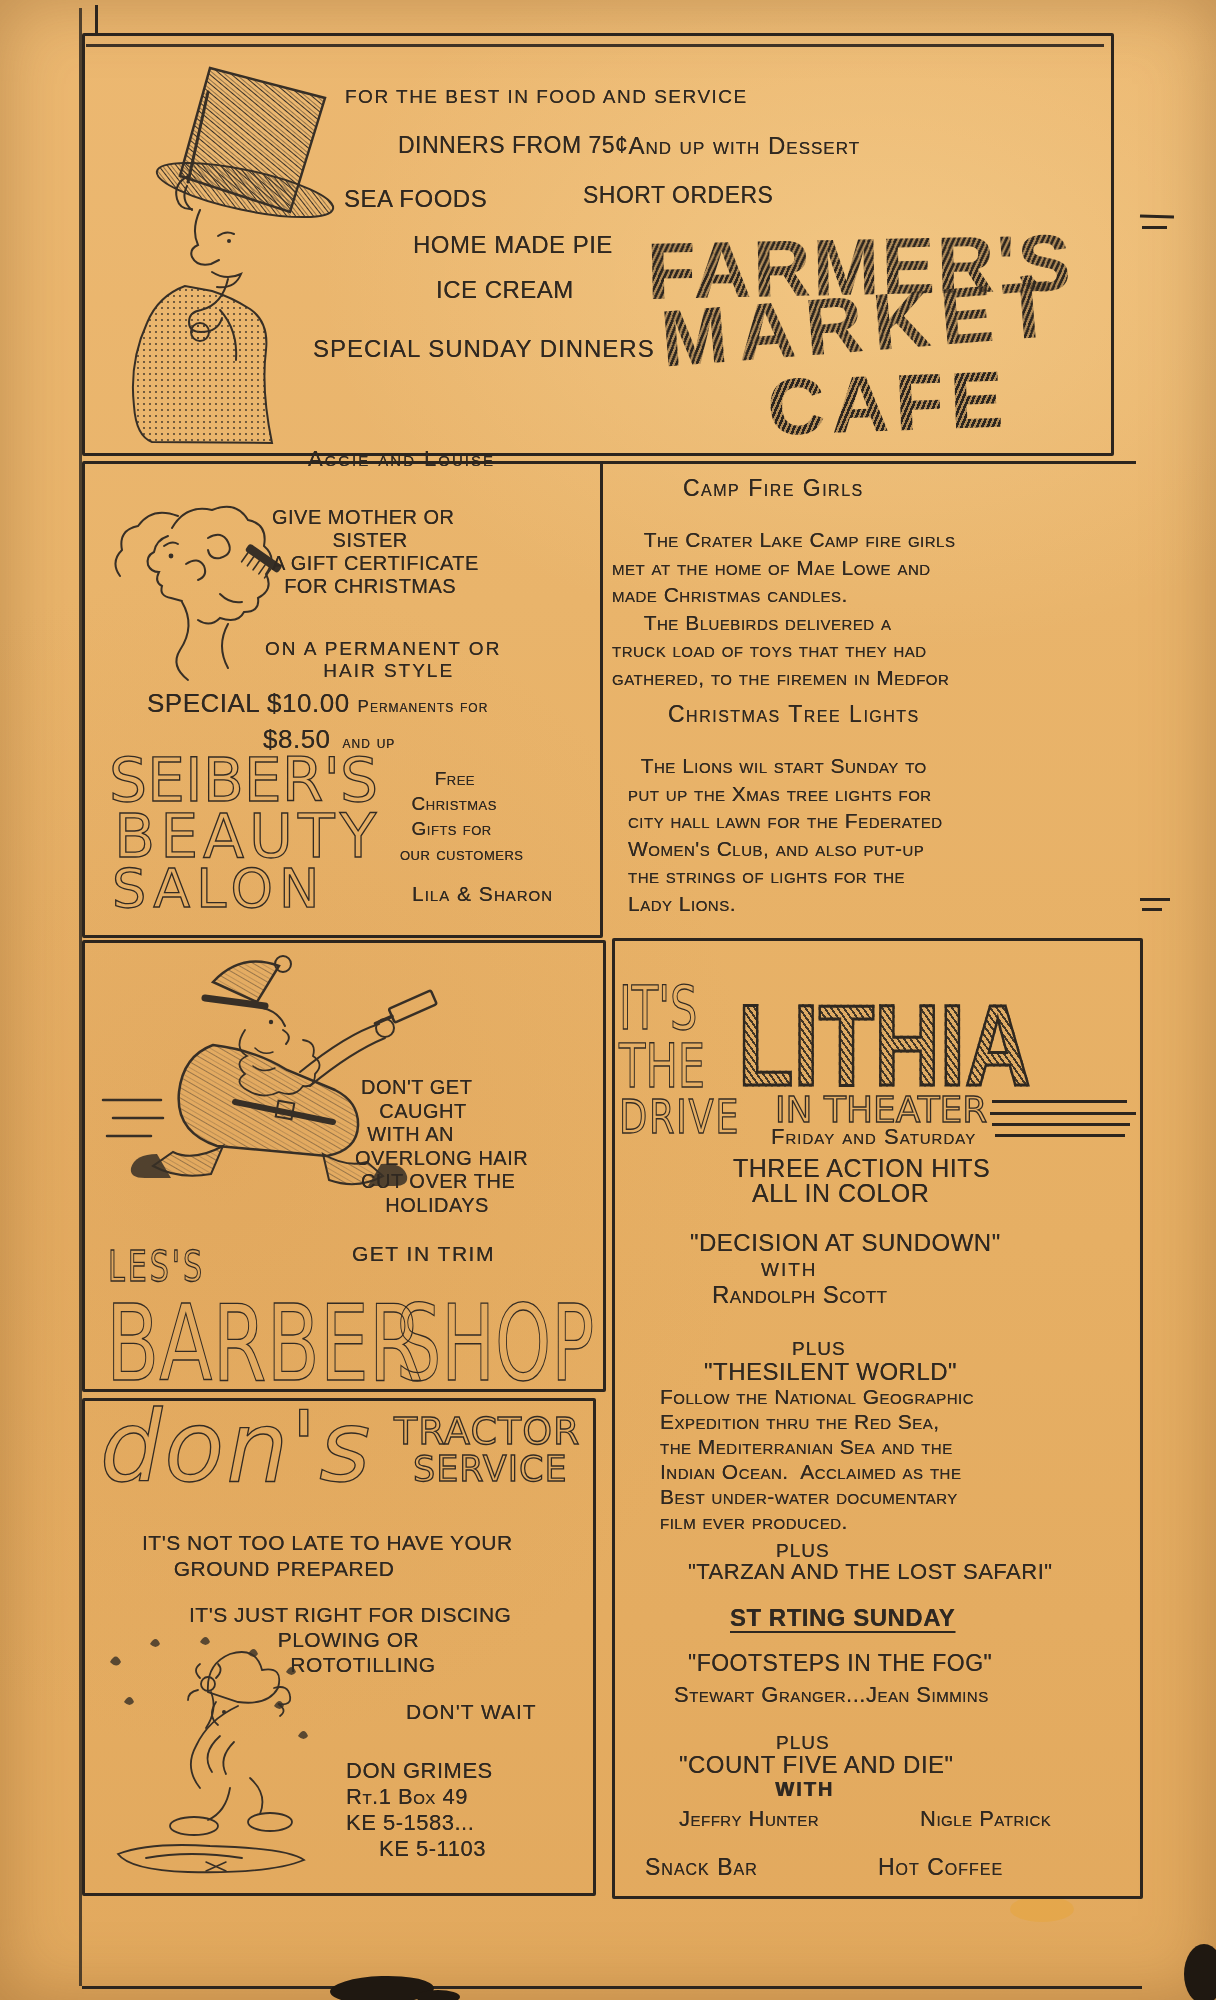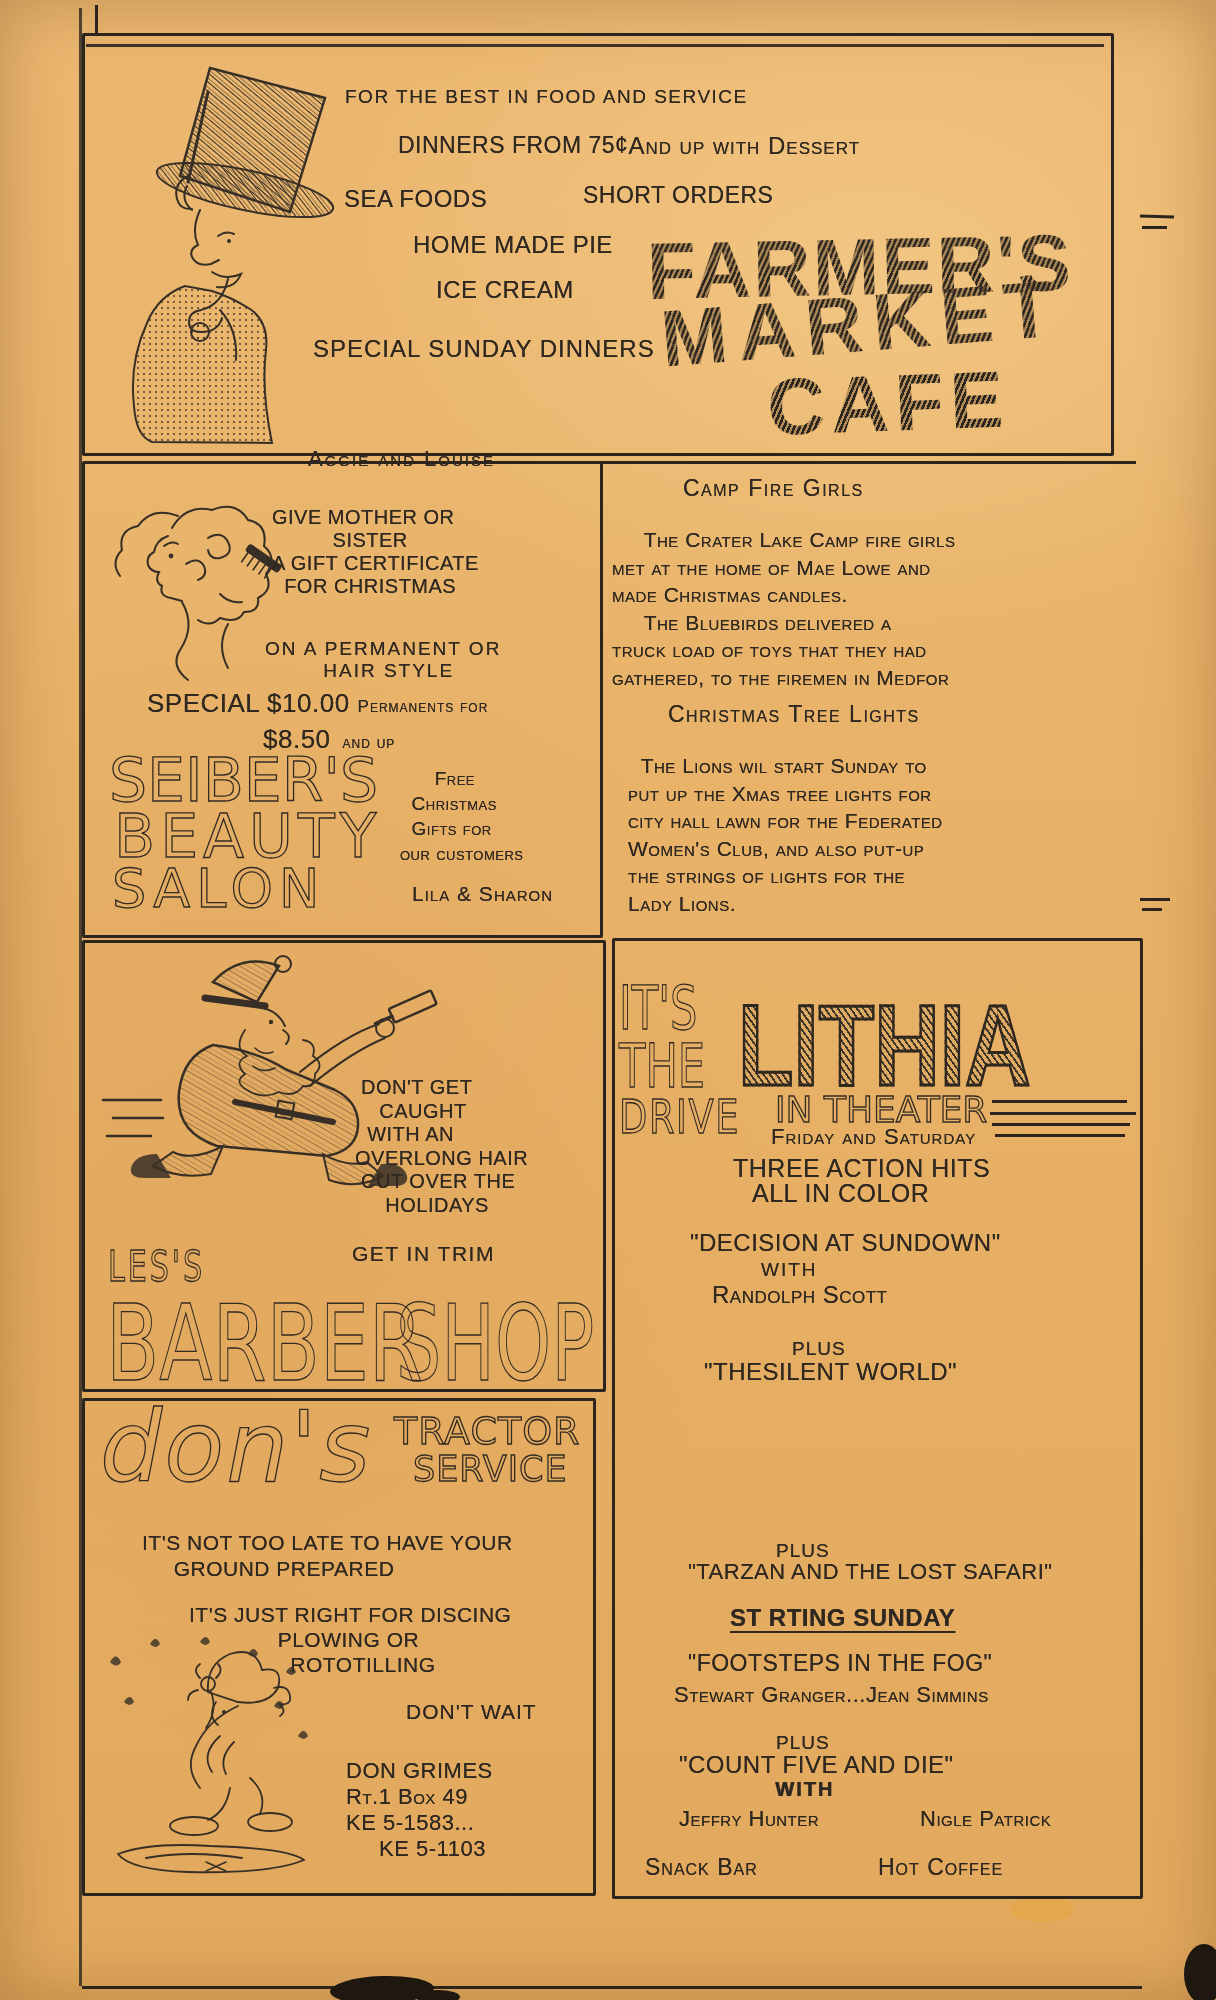--- a/index.html
+++ b/index.html
@@ -258,6 +258,12 @@
   <div class="a tw sc" style="left:712px;top:1281px;font-size:24px">Randolph Scott</div>
   <div class="a tw" style="left:792px;top:1338px;font-size:19px;letter-spacing:1px">PLUS</div>
   <div class="a tw" style="left:704px;top:1358px;font-size:24px">"THESILENT WORLD"</div>
+  <div class="a tw sc pre" style="left:660px;top:1384px;font-size:21px;line-height:25px">Follow the National Geographic
+Expedition thru the Red Sea,
+the Mediterranian Sea and the
+Indian Ocean.  Acclaimed as the
+Best under-water documentary
+film ever produced.</div>
   <div class="a tw" style="left:776px;top:1540px;font-size:19px;letter-spacing:1px">PLUS</div>
   <div class="a tw" style="left:688px;top:1559px;font-size:22px">"TARZAN AND THE LOST SAFARI"</div>
   <div class="a tw" style="left:730px;top:1604px;font-size:24px;font-weight:bold;text-decoration:underline;text-underline-offset:5px">ST RTING SUNDAY</div>

